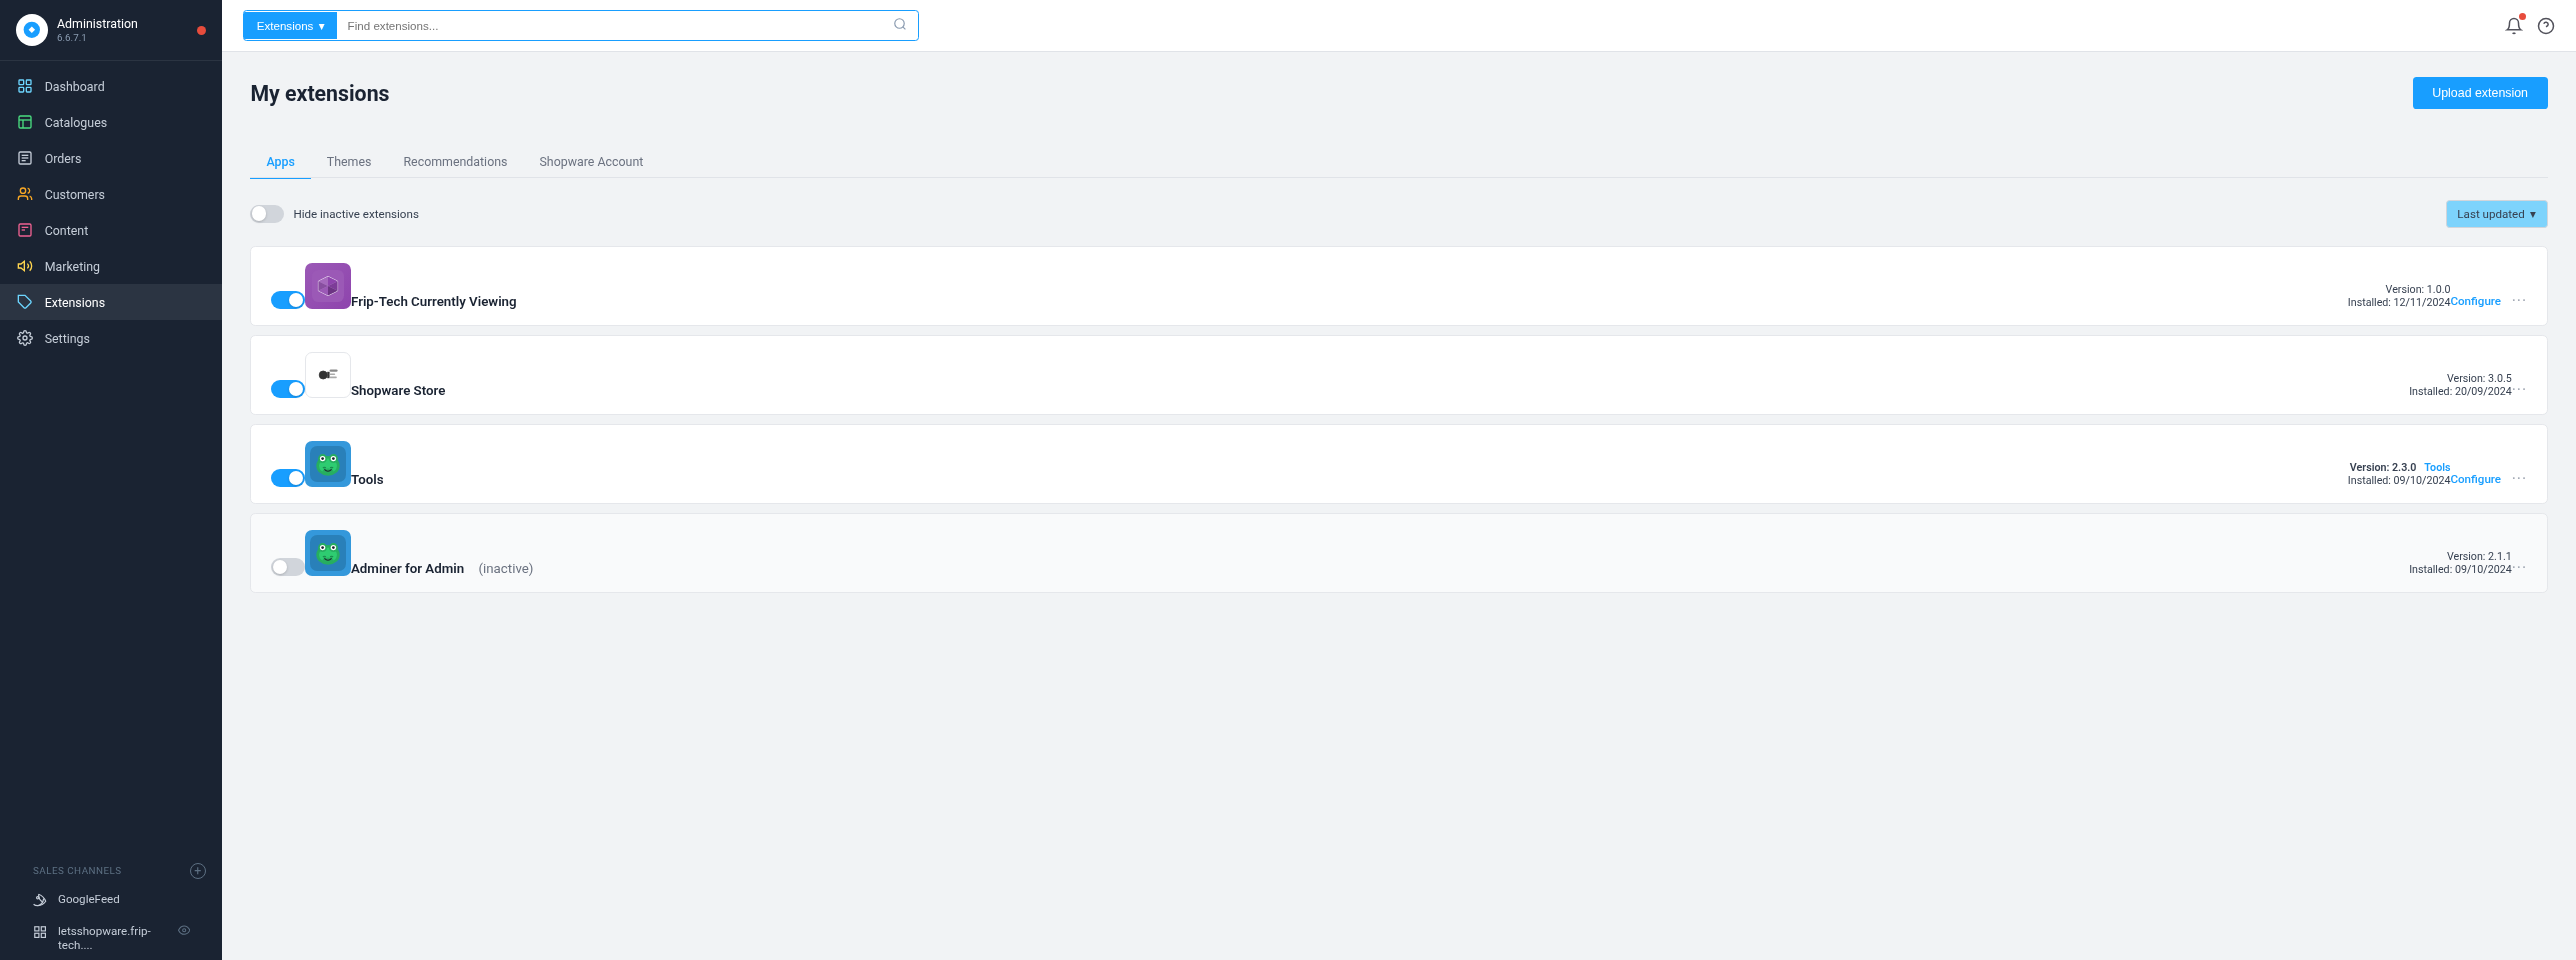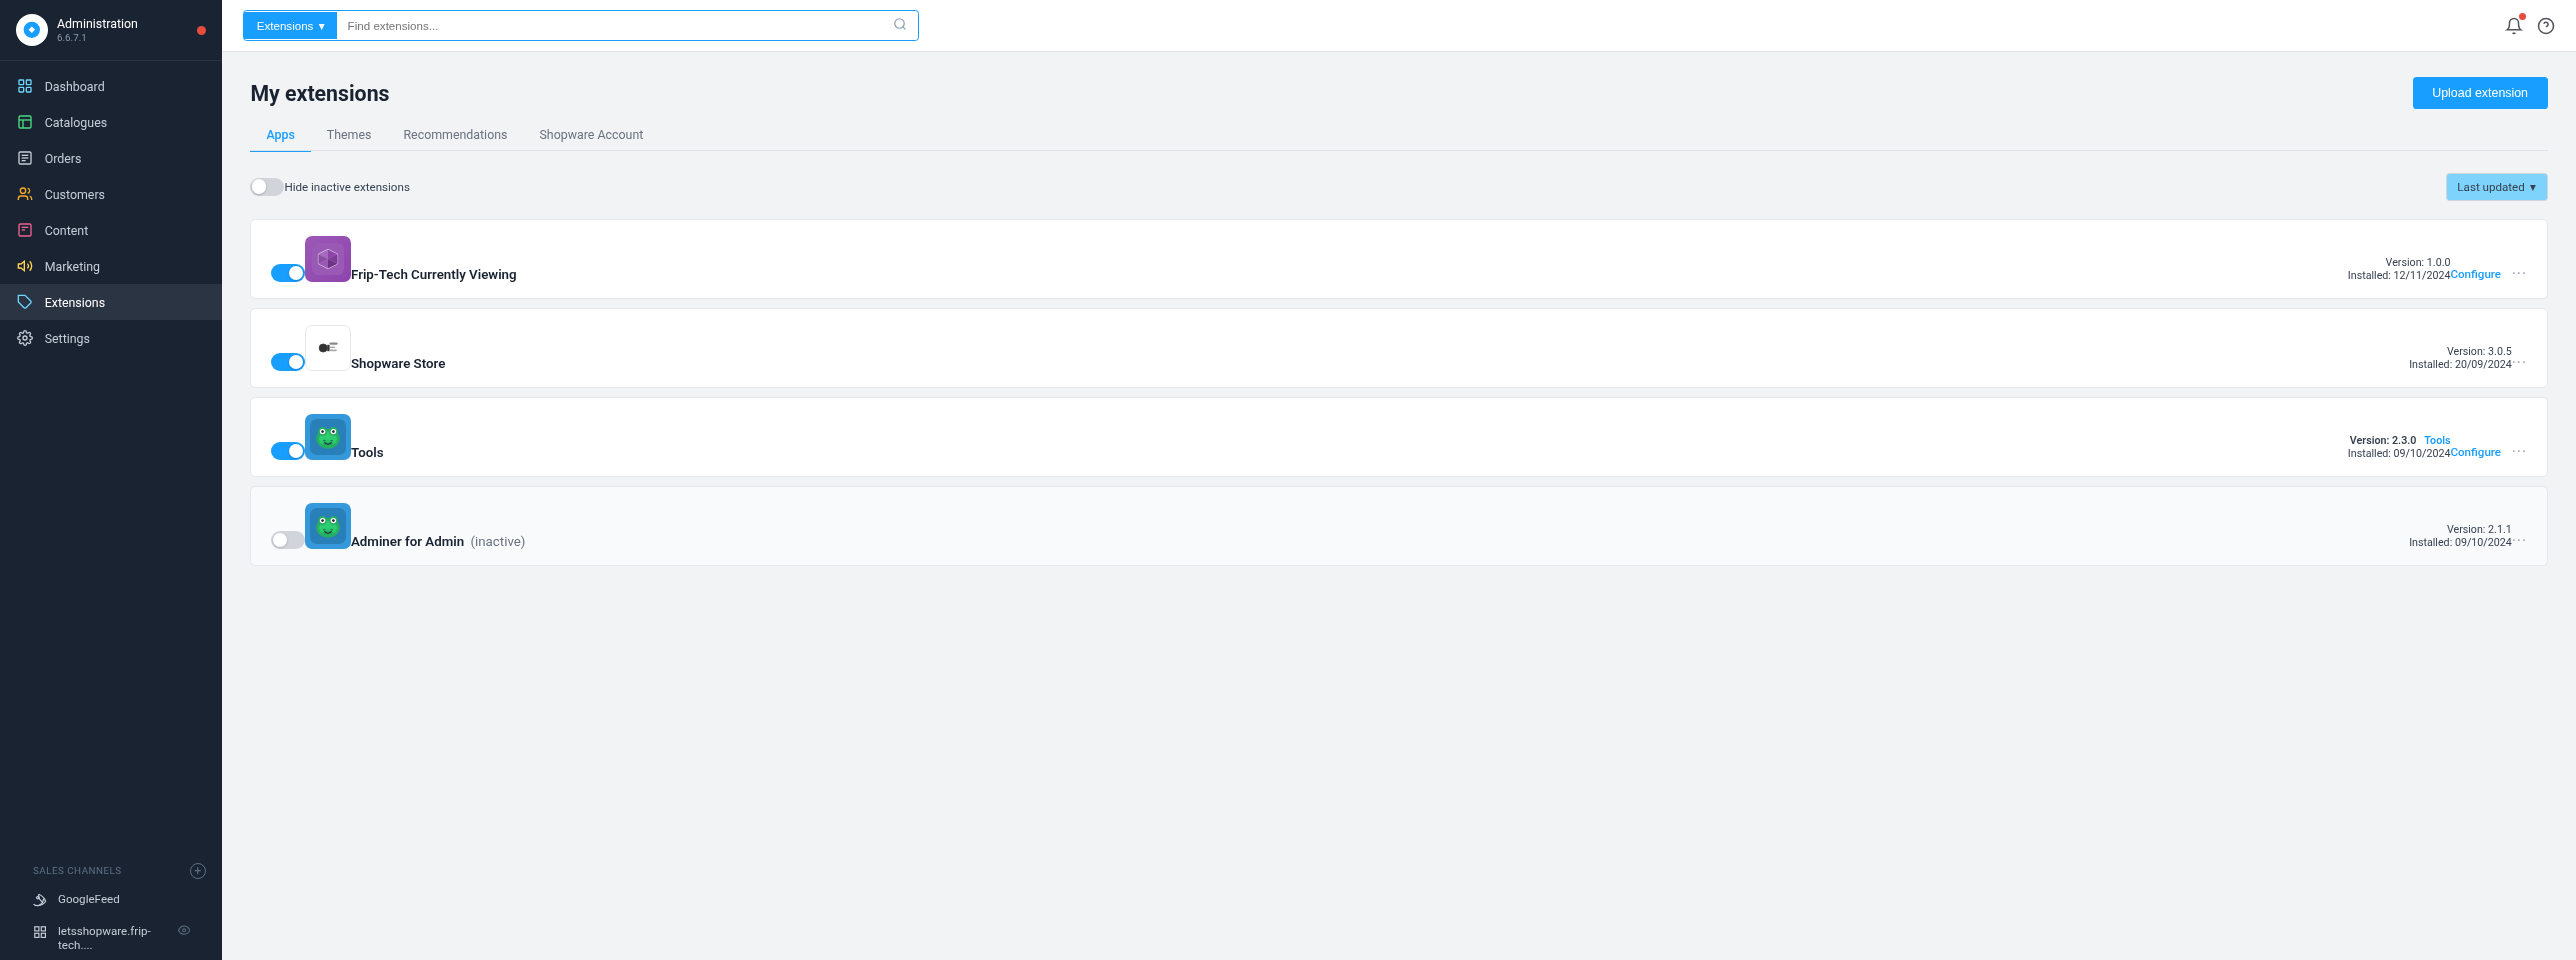--- a/index.html
+++ b/index.html
@@ -173,7 +173,7 @@
       display: flex;
       align-items: center;
       justify-content: space-between;
-      margin-bottom: 9px;
+      margin-bottom: 36px;
     }
     .page-title {
       font-size: 21.3px;

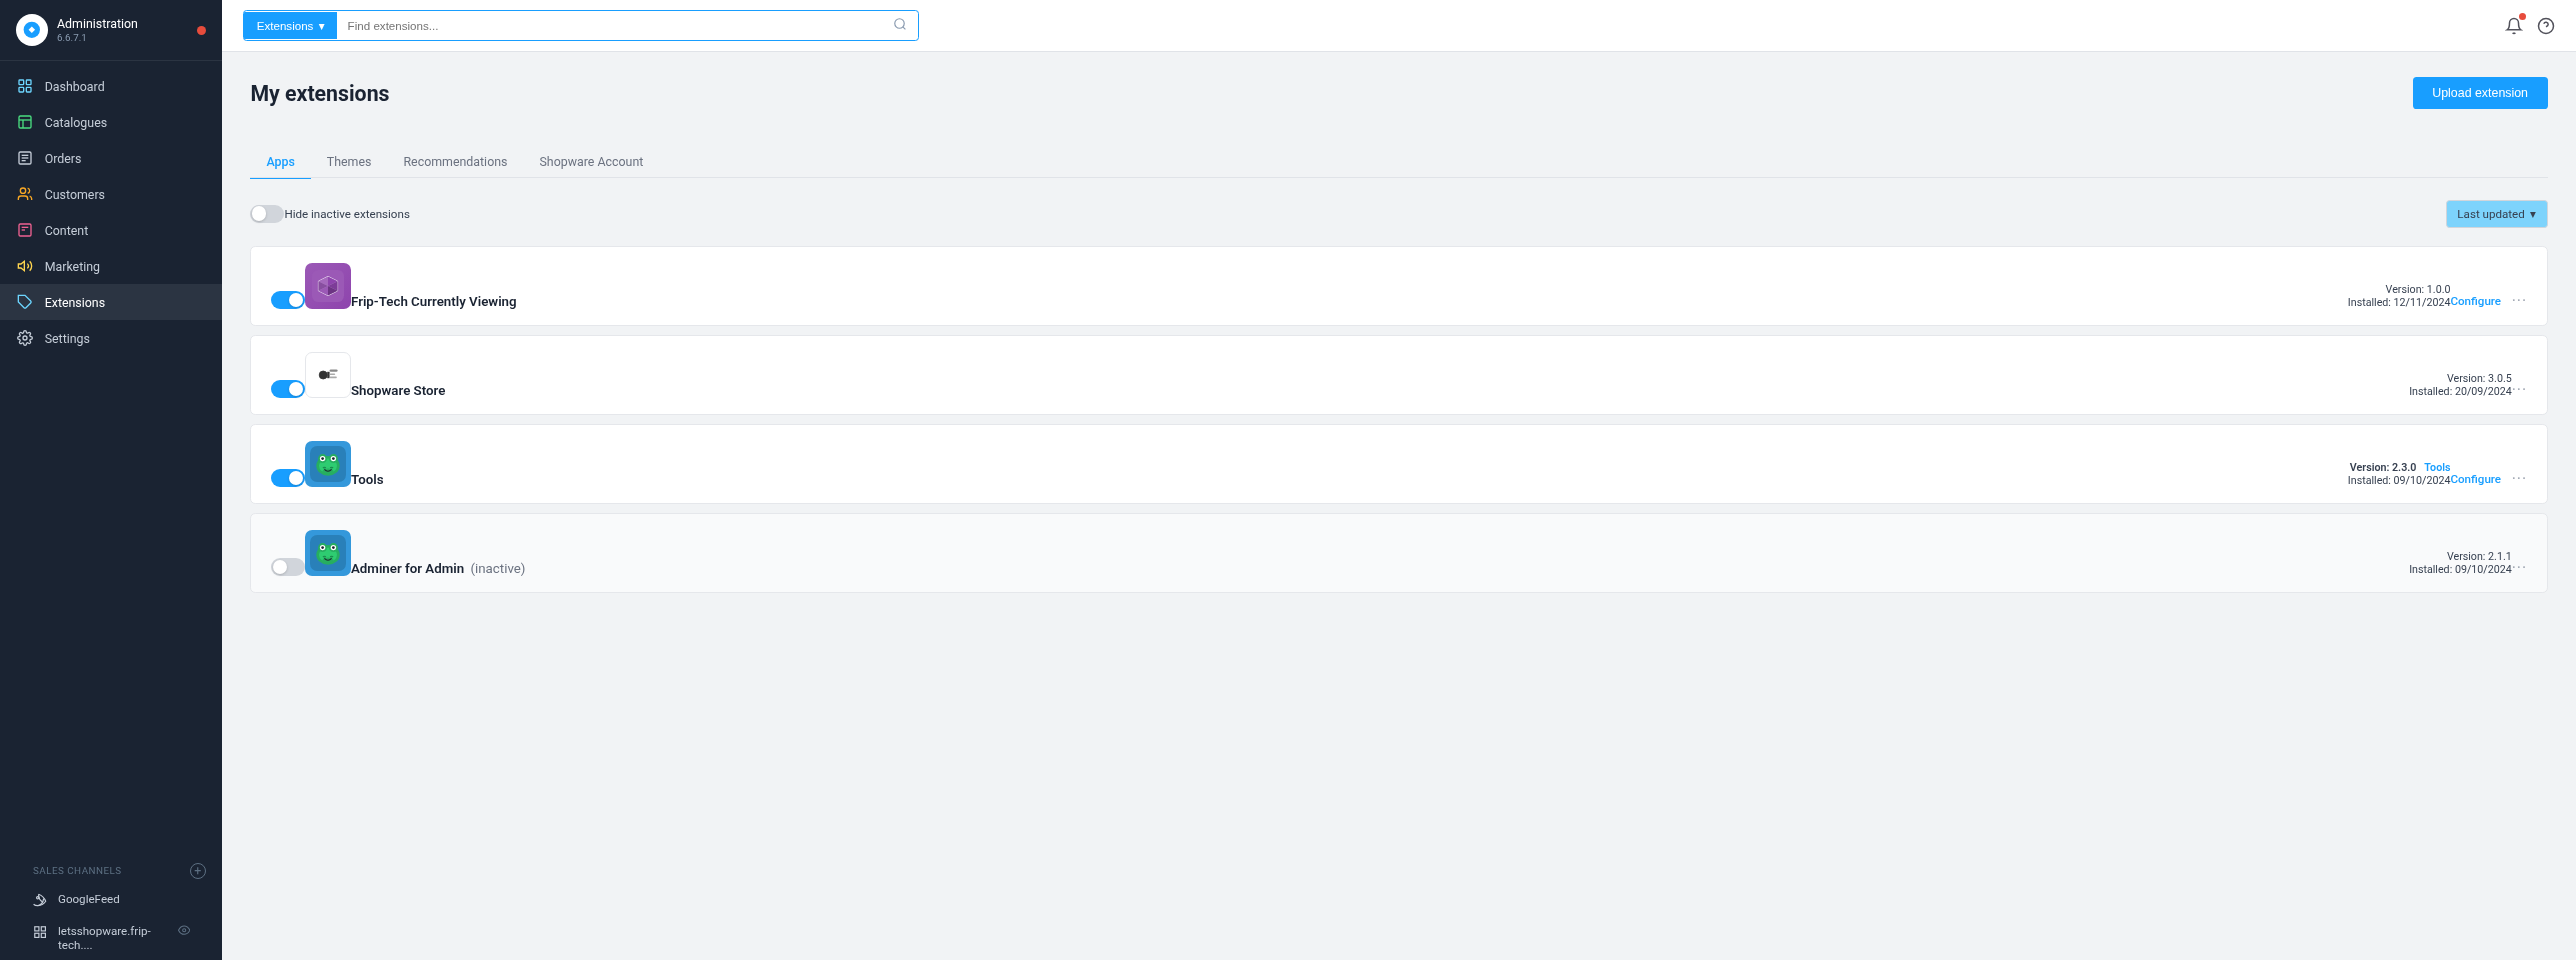--- a/index.html
+++ b/index.html
@@ -223,6 +223,7 @@
     .toggle-row {
       display: flex;
       align-items: center;
+      gap: 9px;
     }
     .toggle {
       width: 34px; height: 18px;

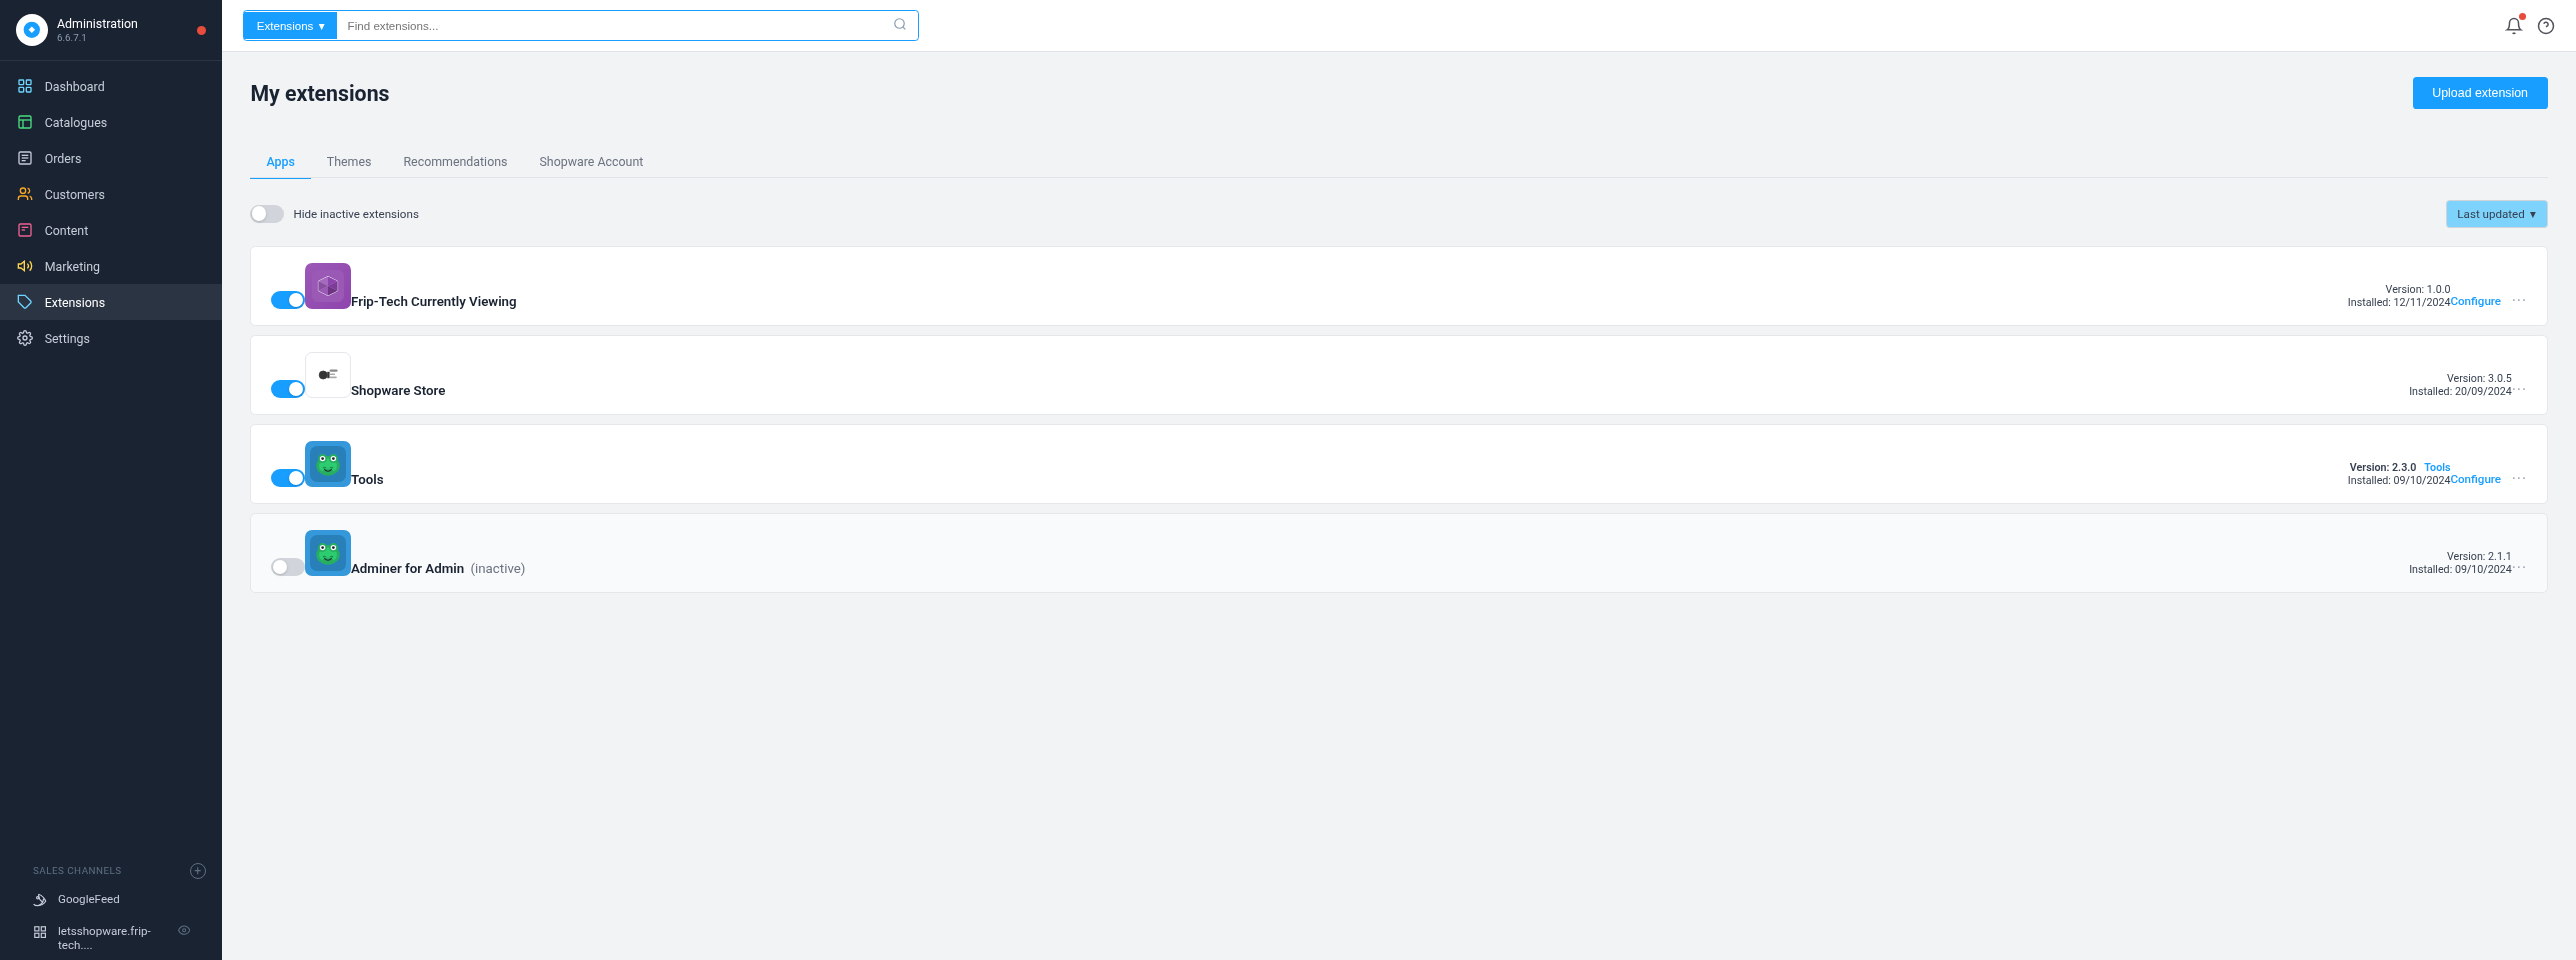--- a/index.html
+++ b/index.html
@@ -680,7 +680,7 @@
       <div class="ext-info">
         <div class="ext-name">
           <span>Adminer for Admin</span>
-          <span class="inactive-label" style="margin-left: 3px;">(inactive)</span>
+          <span class="inactive-label" style="margin-left: 11px;">(inactive)</span>
         </div>
       </div>
       <div class="ext-meta">

